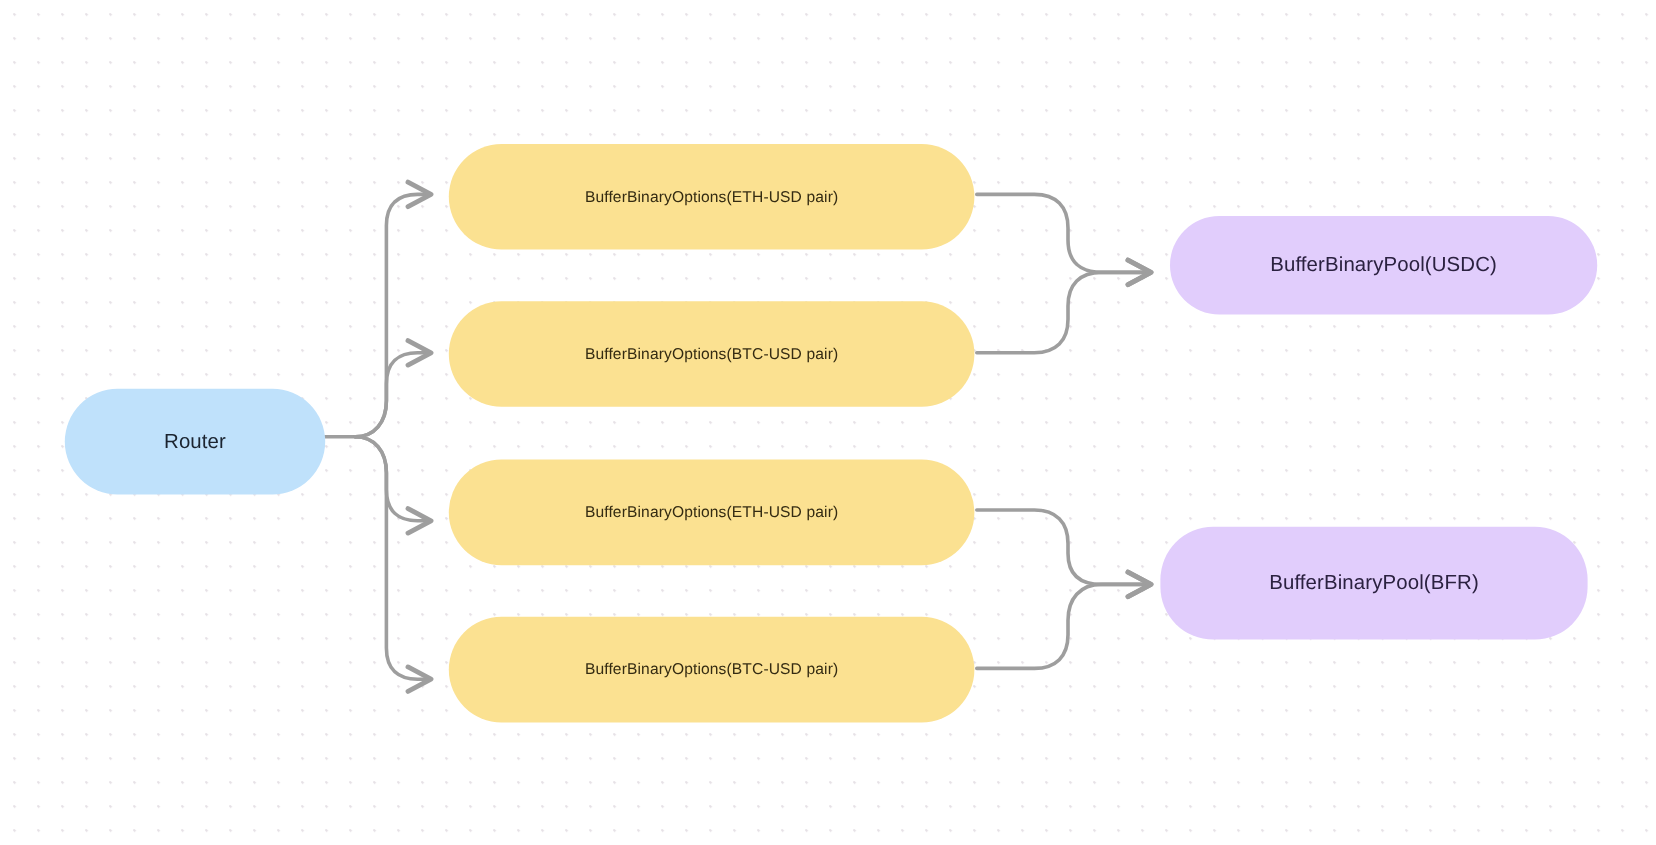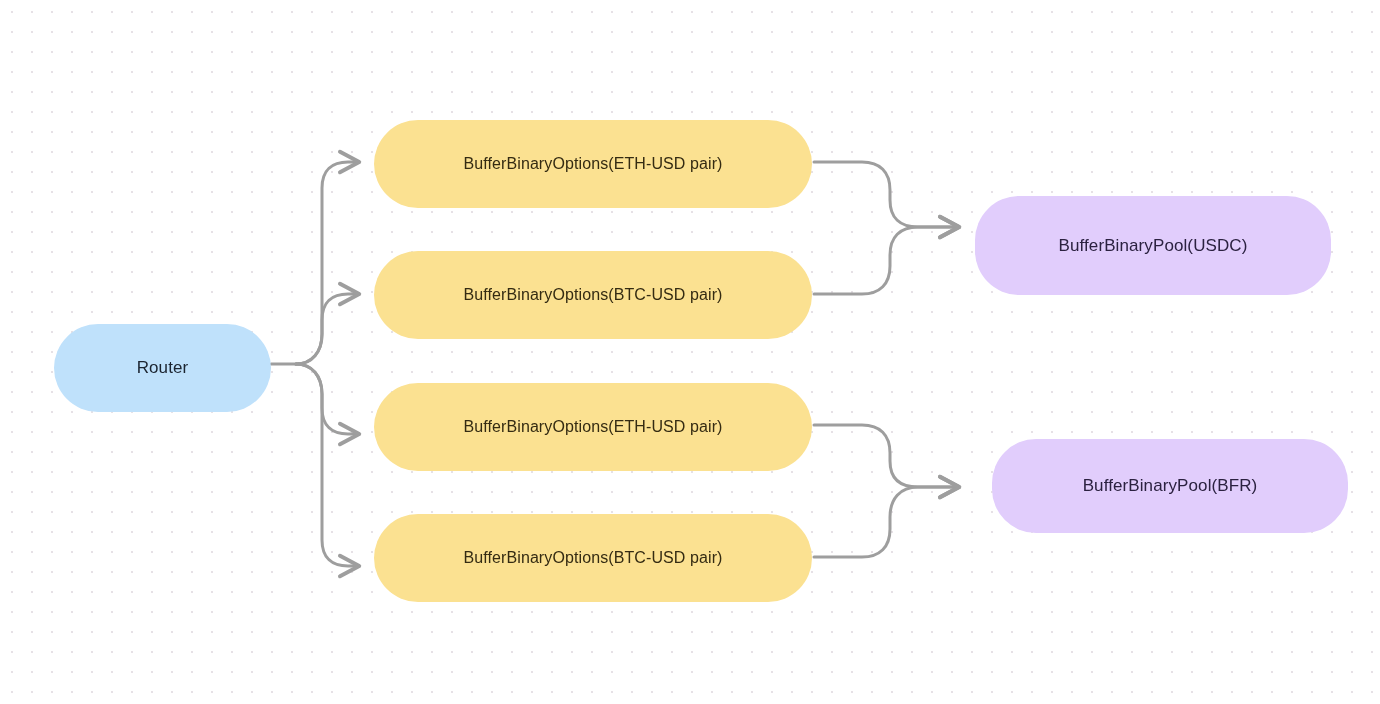--- a/index.html
+++ b/index.html
@@ -58,7 +58,7 @@
     background-color: #fbe191;
     color: #342b12;
     border-radius: 44px;
-    font-size: 16px;
+    font-size: 13px;
   }
 
   .node-pool {

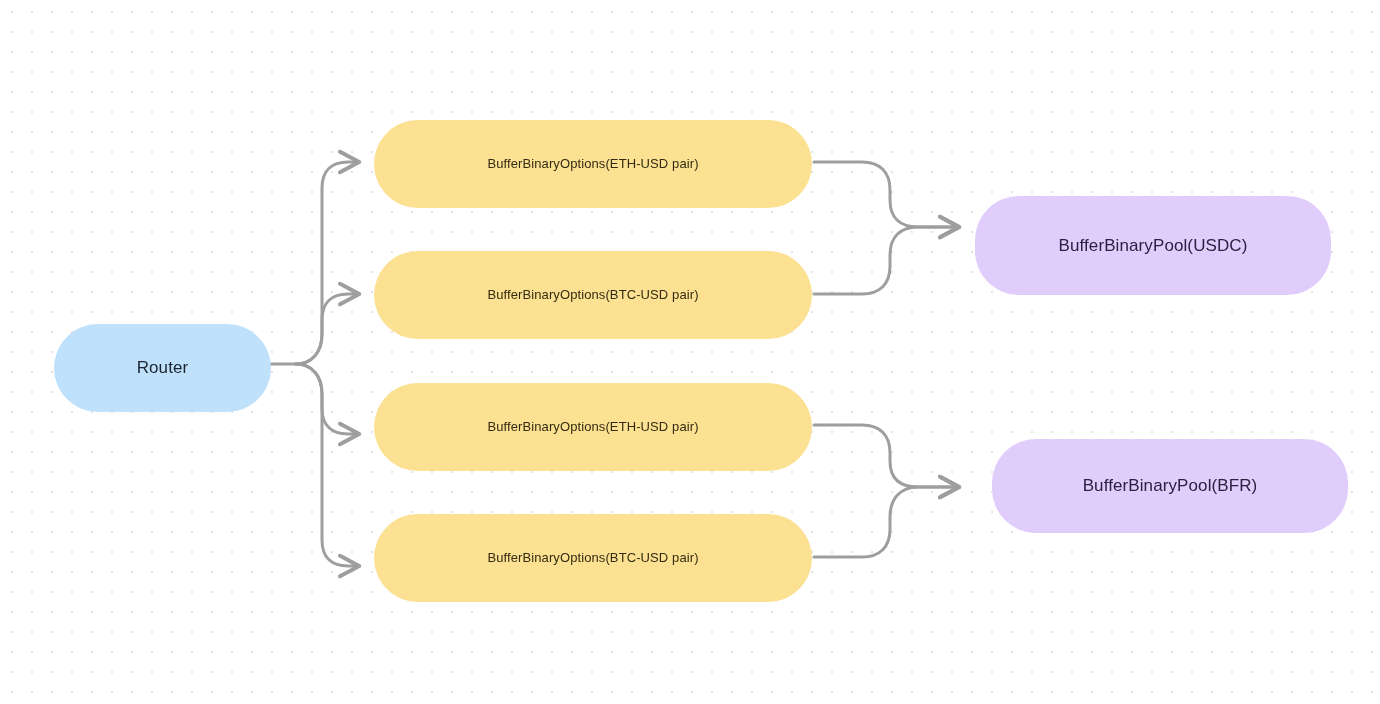--- a/index.html
+++ b/index.html
@@ -130,7 +130,7 @@
     <span>BufferBinaryOptions(BTC-USD pair)</span>
   </div>
 
-  <div class="node node-pool" style="left:975px; top:180px; width:356px; height:99px;margin-top:16px;">
+  <div class="node node-pool" style="left:975px; top:180px; width:356px; height:82px;">
     <span>BufferBinaryPool(USDC)</span>
   </div>
 

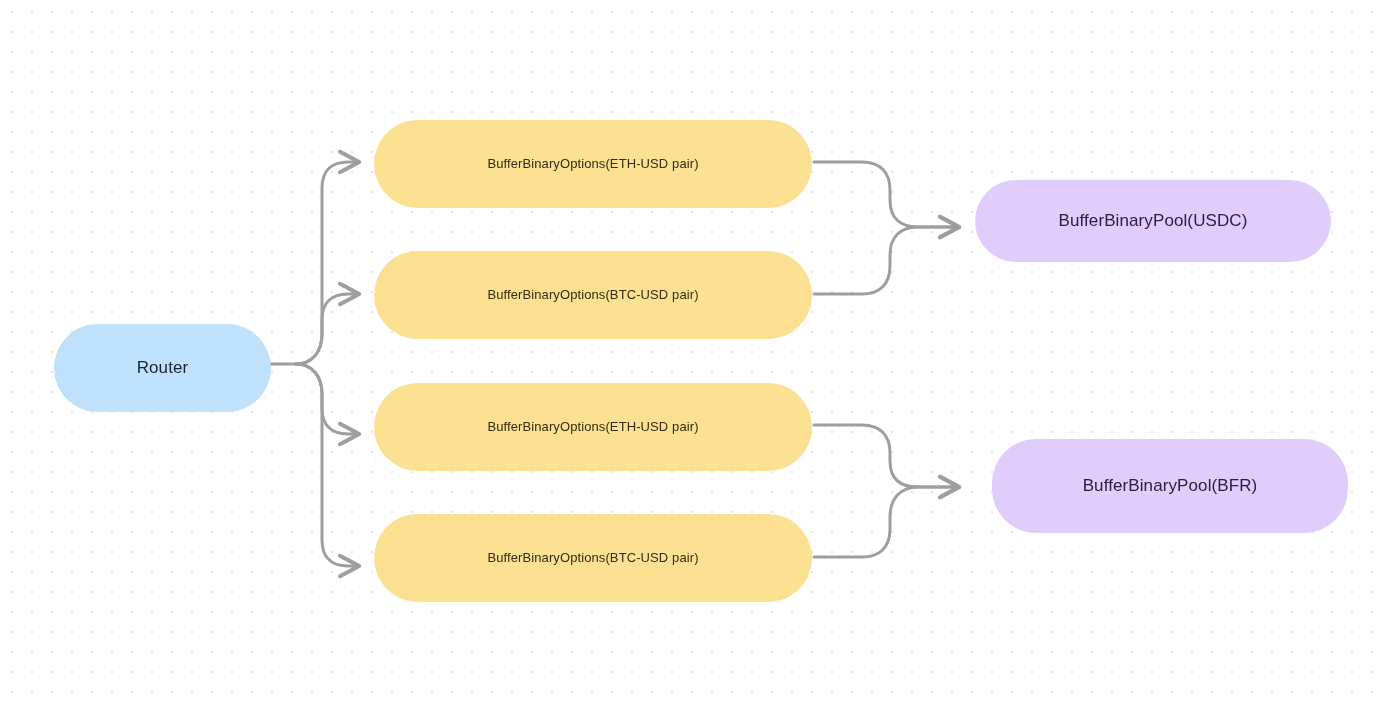--- a/index.html
+++ b/index.html
@@ -134,7 +134,7 @@
     <span>BufferBinaryPool(USDC)</span>
   </div>
 
-  <div class="node node-pool" style="left:992px; top:439px; width:356px; height:94px;">
+  <div class="node node-pool" style="left:967px; top:439px; width:356px; height:94px;">
     <span>BufferBinaryPool(BFR)</span>
   </div>
 

